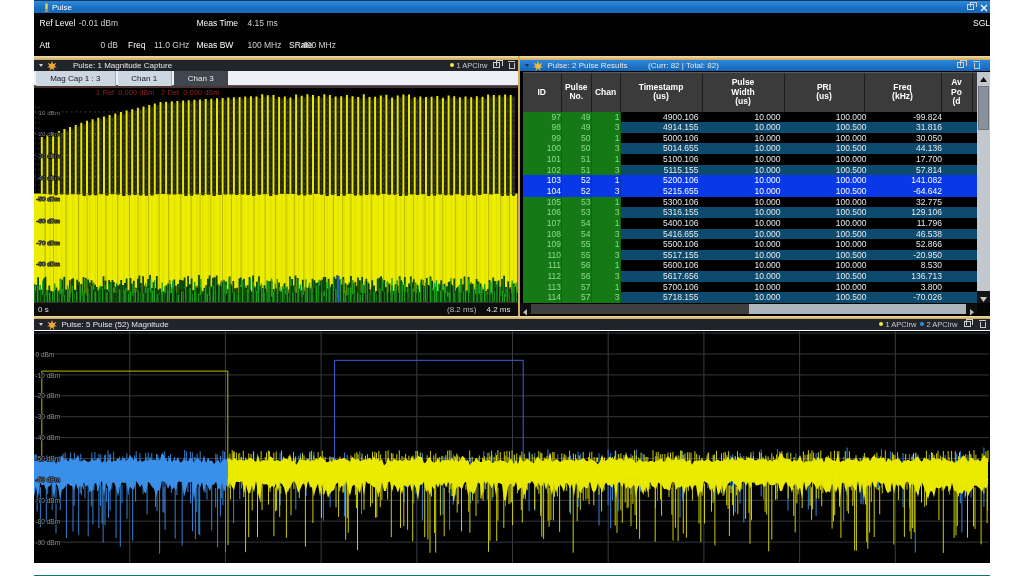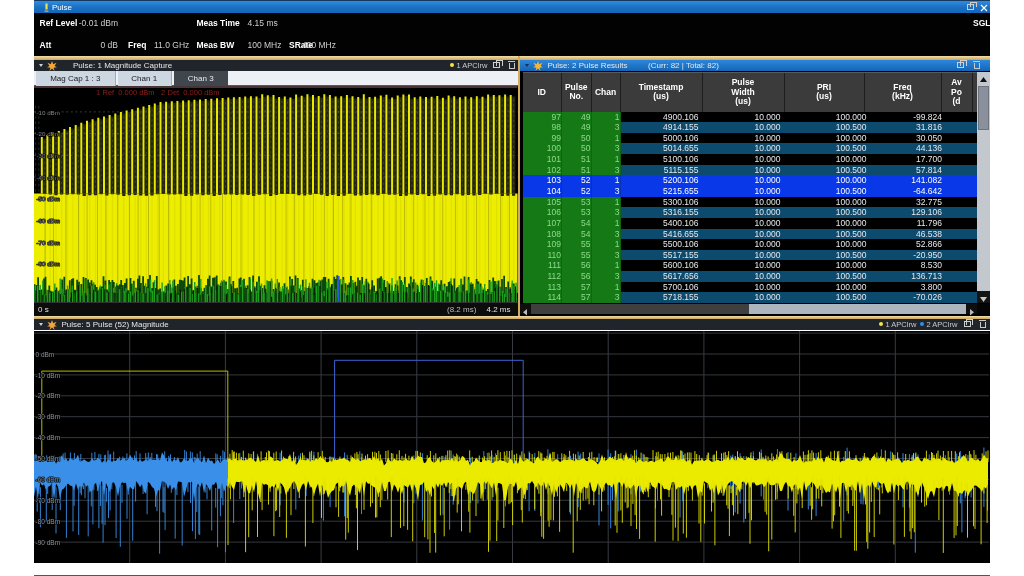--- a/index.html
+++ b/index.html
@@ -4,7 +4,7 @@
 html,body {width:1024px;height:576px;background:#fff;font-family:"Liberation Sans",sans-serif;overflow:hidden}
 #app {position:absolute;left:34px;top:0;width:956px;height:574.5px}
 #app div {position:absolute}
-.b {font-weight:bold}
+.b {font-weight:normal}
 #tbar {left:0;top:1px;width:956px;height:11.5px;background:linear-gradient(#2e8ce0,#1a6fc0 55%,#1467b6)}
 #tbar span {position:absolute;top:1.5px;font-size:8px;color:#fff}
 #hdr {left:0;top:12.5px;width:956px;height:44px;background:#020202}

